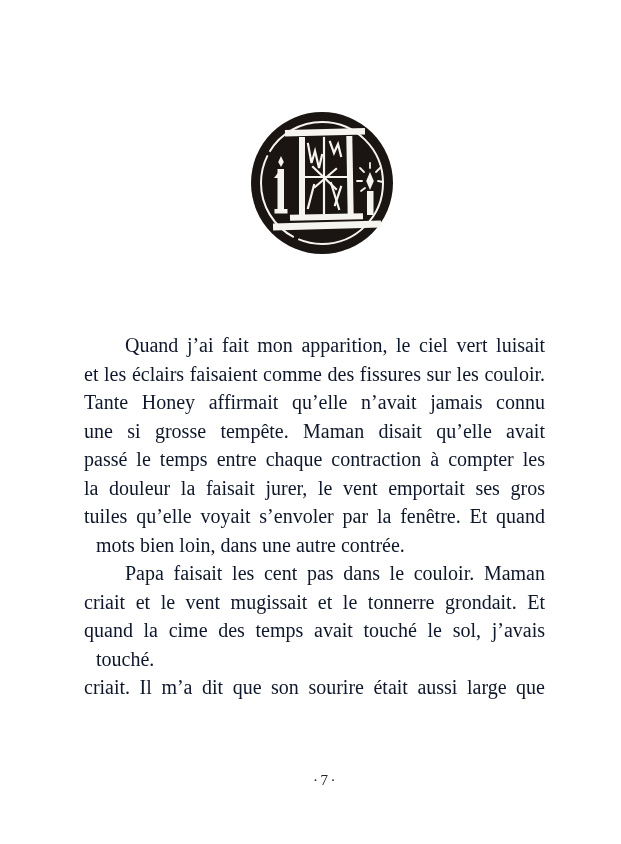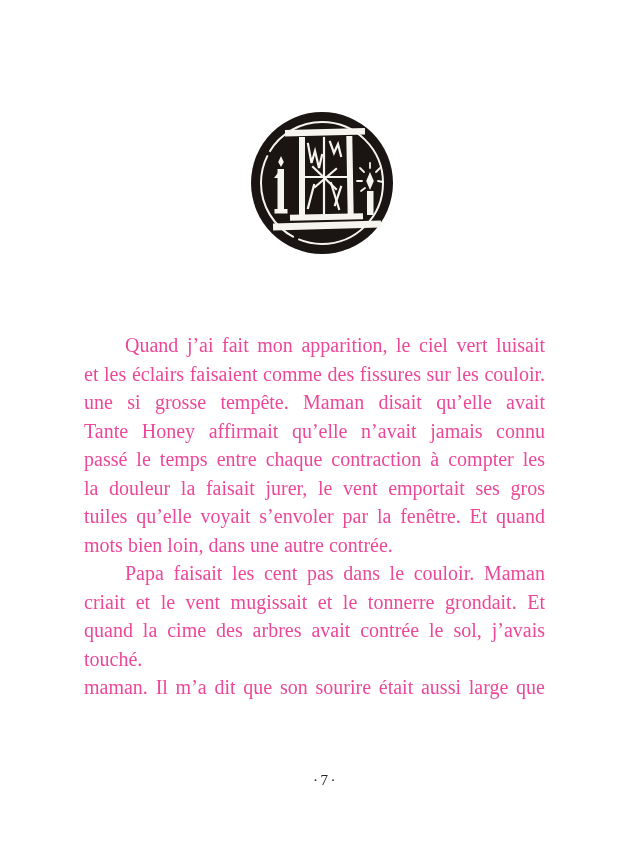--- a/index.html
+++ b/index.html
@@ -29,7 +29,7 @@
     left: 84px;
     top: 331px;
     width: 461px;
-    color: #ec4899;
+    color: #0f172a;
     font-size: 20px;
     line-height: 28.5px;
   }

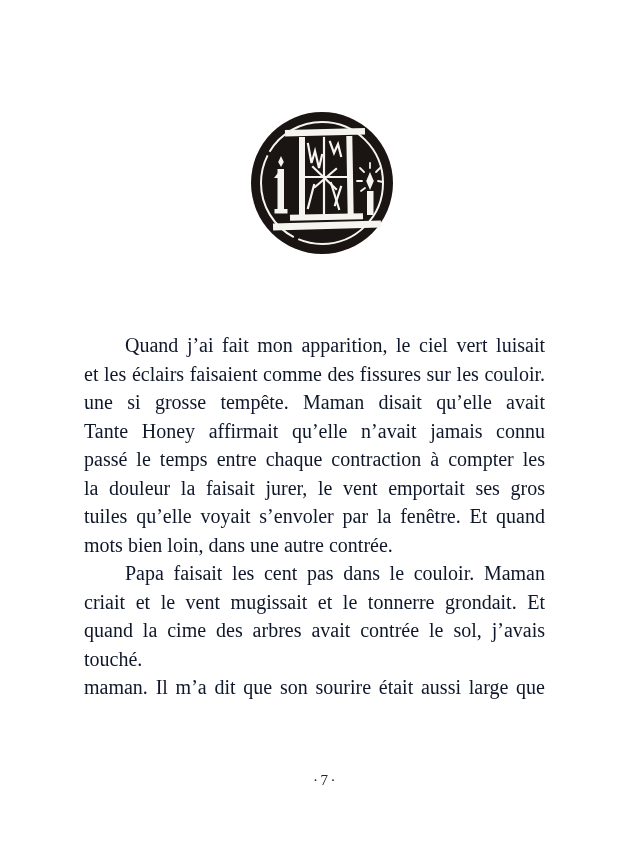--- a/index.html
+++ b/index.html
@@ -105,8 +105,8 @@
     <div class="para">
       <div class="line indent">Quand j’ai fait mon apparition, le ciel vert luisait</div>
       <div class="line">et les éclairs faisaient comme des fissures sur les couloir.</div>
+      <div class="line">Tante Honey affirmait qu’elle n’avait jamais connu</div>
       <div class="line">une si grosse tempête. Maman disait qu’elle avait</div>
-      <div class="line">Tante Honey affirmait qu’elle n’avait jamais connu</div>
       <div class="line">passé le temps entre chaque contraction à compter les</div>
       <div class="line">la douleur la faisait jurer, le vent emportait ses gros</div>
       <div class="line">tuiles qu’elle voyait s’envoler par la fenêtre. Et quand</div>

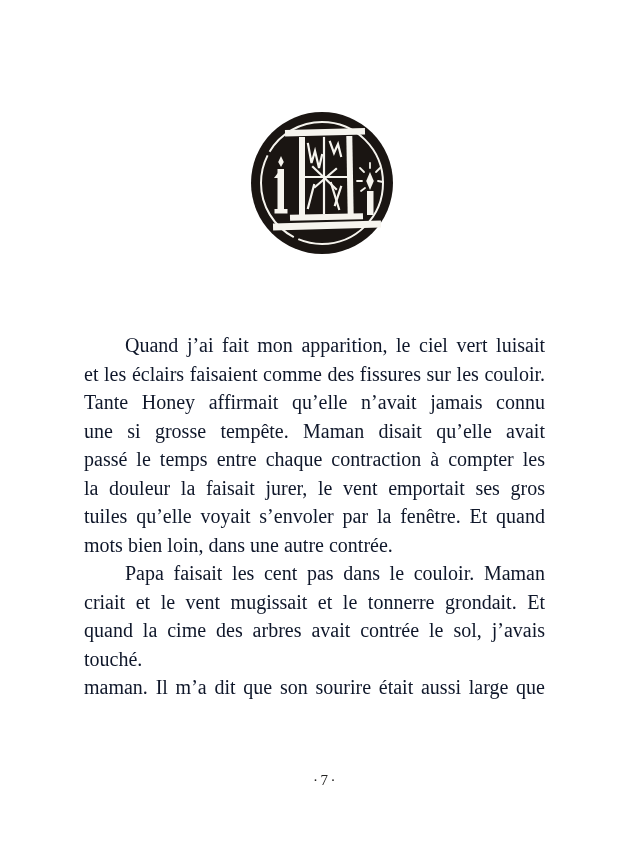--- a/index.html
+++ b/index.html
@@ -43,7 +43,7 @@
     white-space: normal;
   }
   .line.indent { text-indent: 41px; }
-  .line.last { text-align-last: left; }
+  .line.last { text-align-last: left; margin-left: 12px; }
 
   .folio {
     position: absolute;

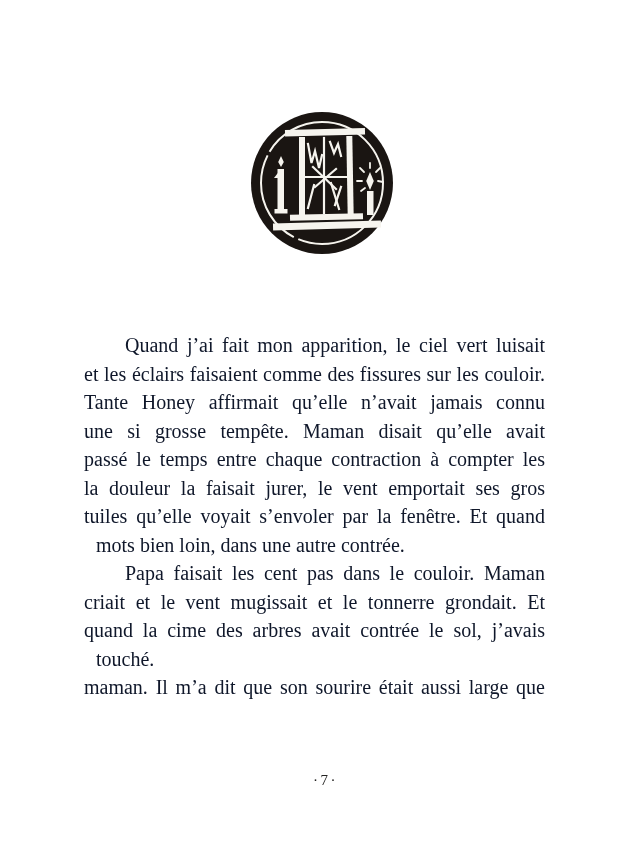--- a/index.html
+++ b/index.html
@@ -116,7 +116,7 @@
     <div class="para">
       <div class="line indent">Papa faisait les cent pas dans le couloir. Maman</div>
       <div class="line">criait et le vent mugissait et le tonnerre grondait. Et</div>
-      <div class="line">quand la cime des arbres avait contrée le sol, j’avais</div>
+      <div class="line">quand la cime des temps avait touché le sol, j’avais</div>
       <div class="line last">touché.</div>
     </div>
 

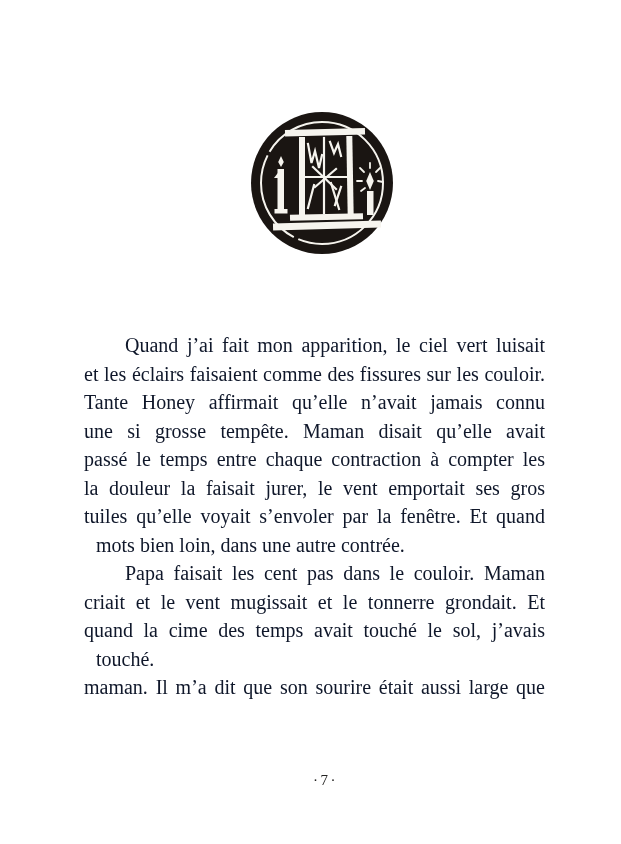--- a/index.html
+++ b/index.html
@@ -121,7 +121,7 @@
     </div>
 
     <div class="para">
-      <div class="line">maman. Il m’a dit que son sourire était aussi large que</div>
+      <div class="line">criait. Il m’a dit que son sourire était aussi large que</div>
     </div>
 
   </div>

